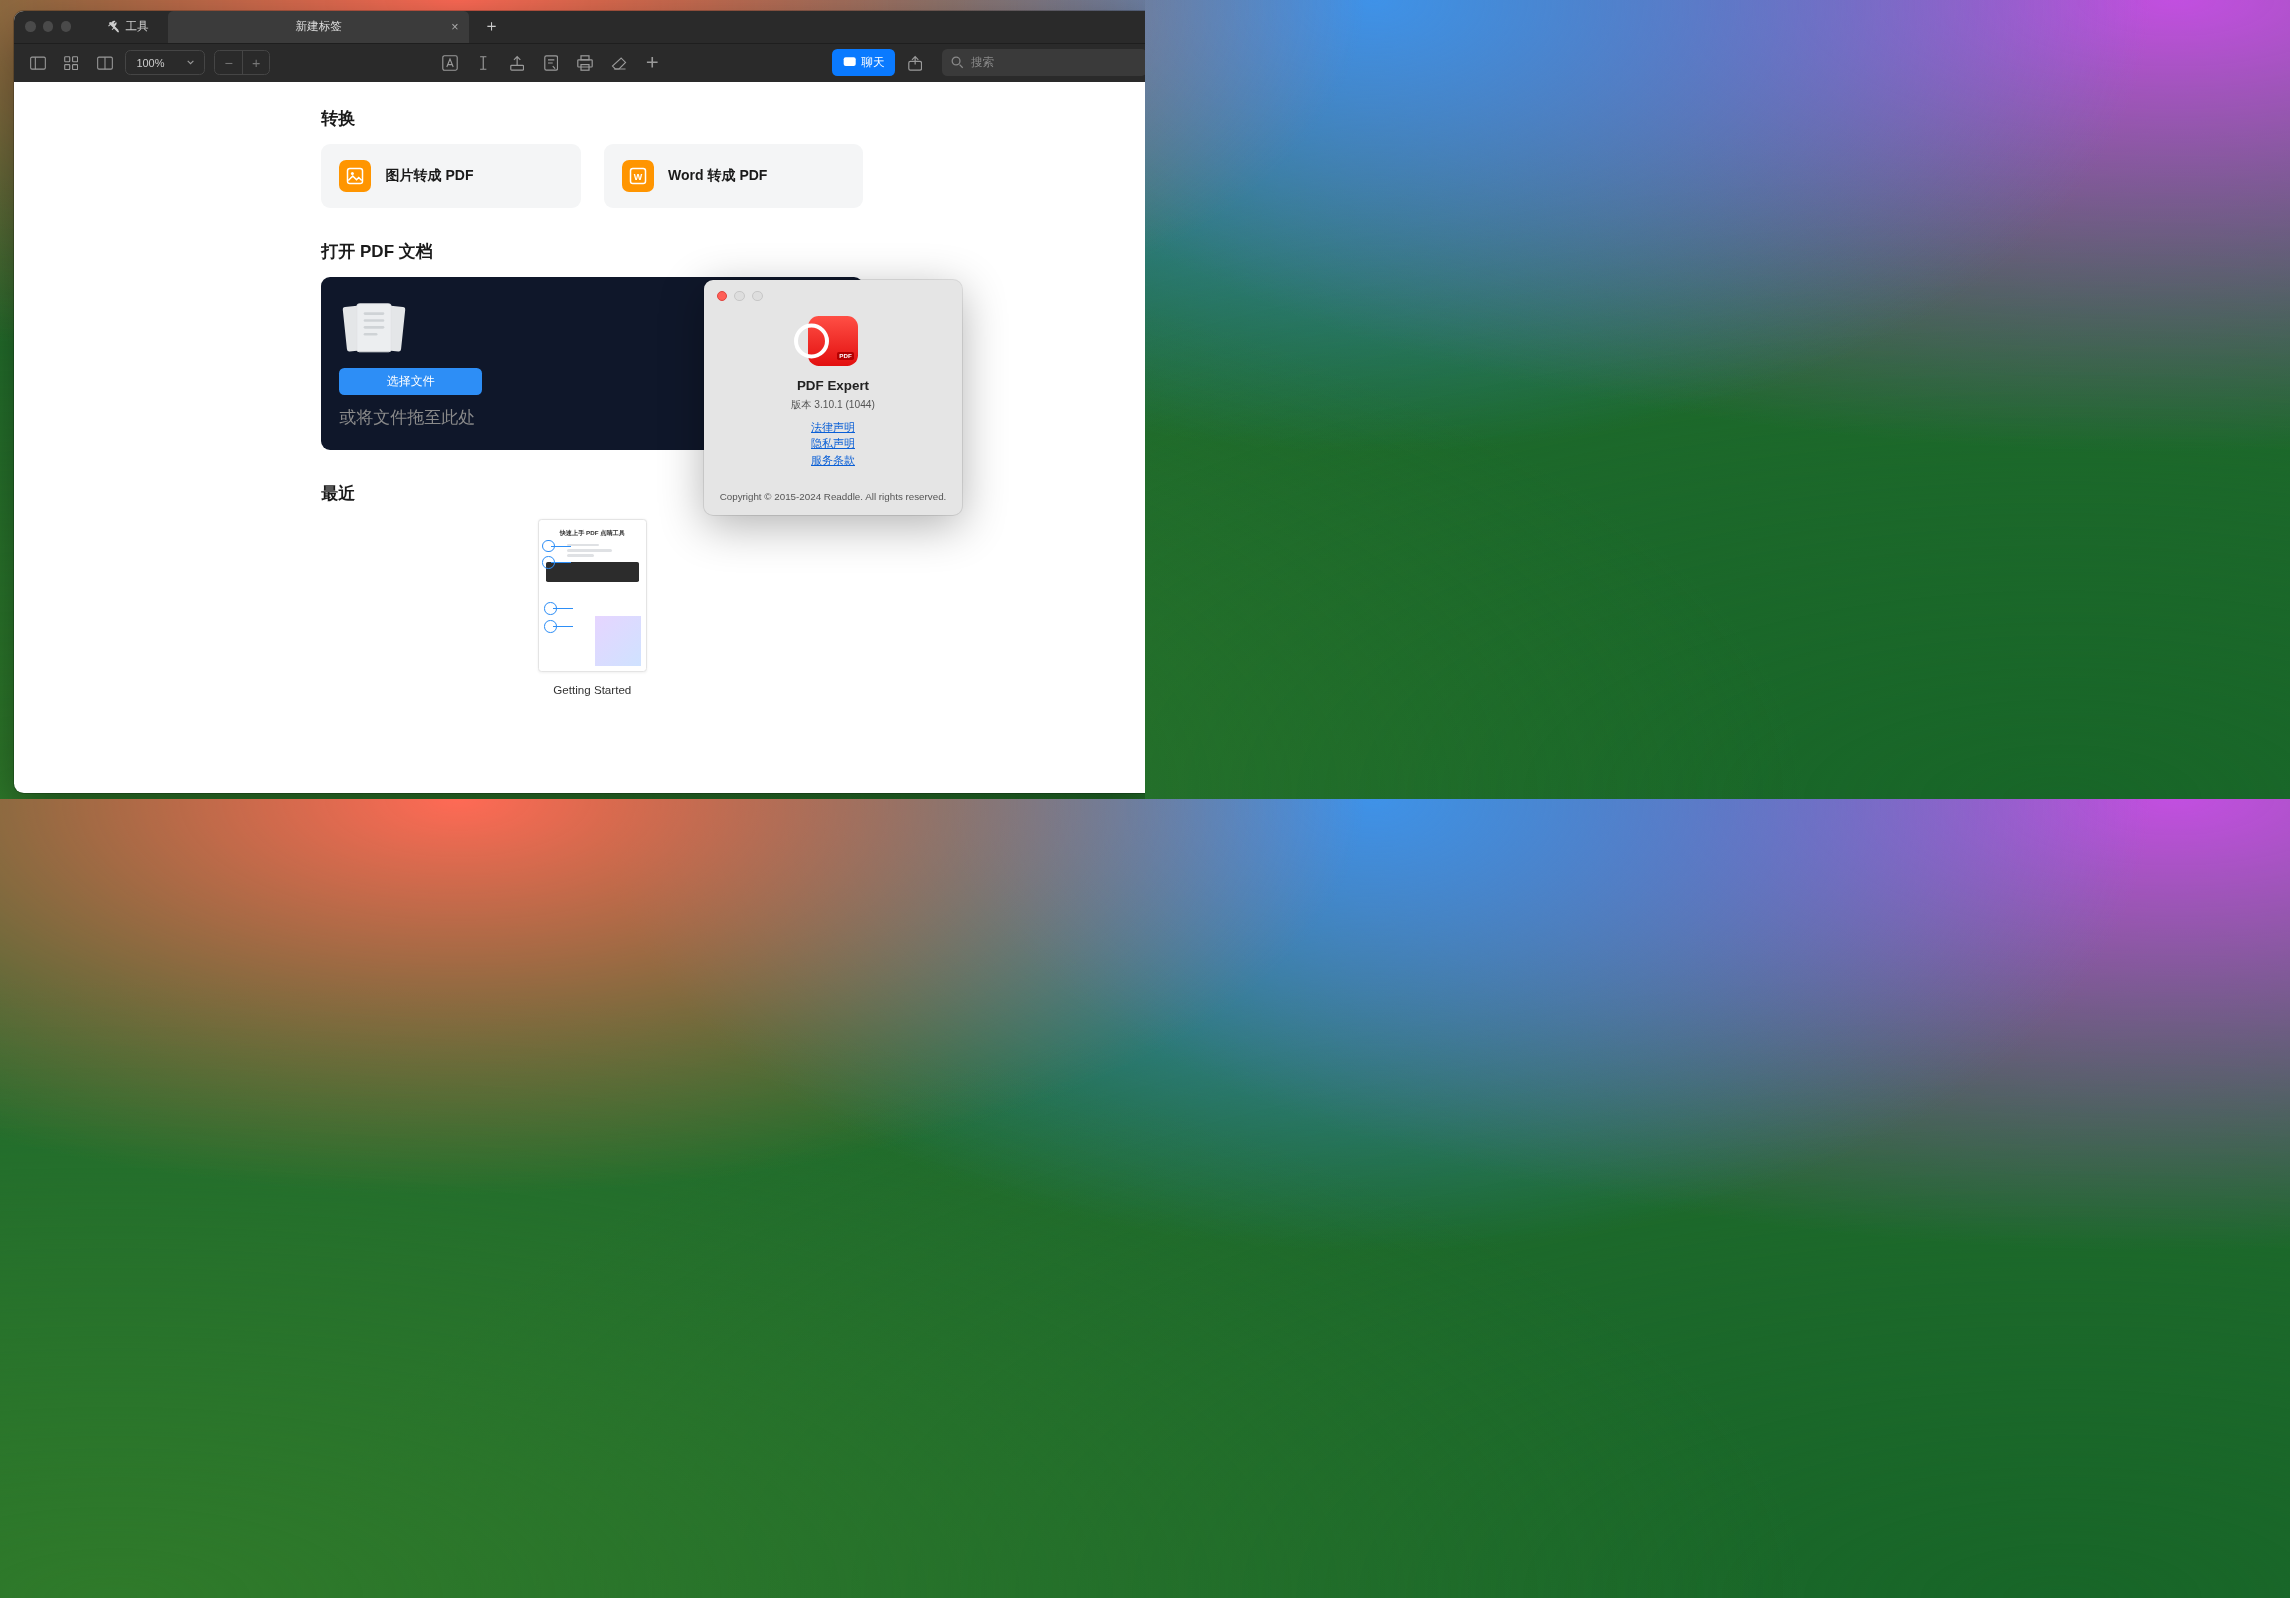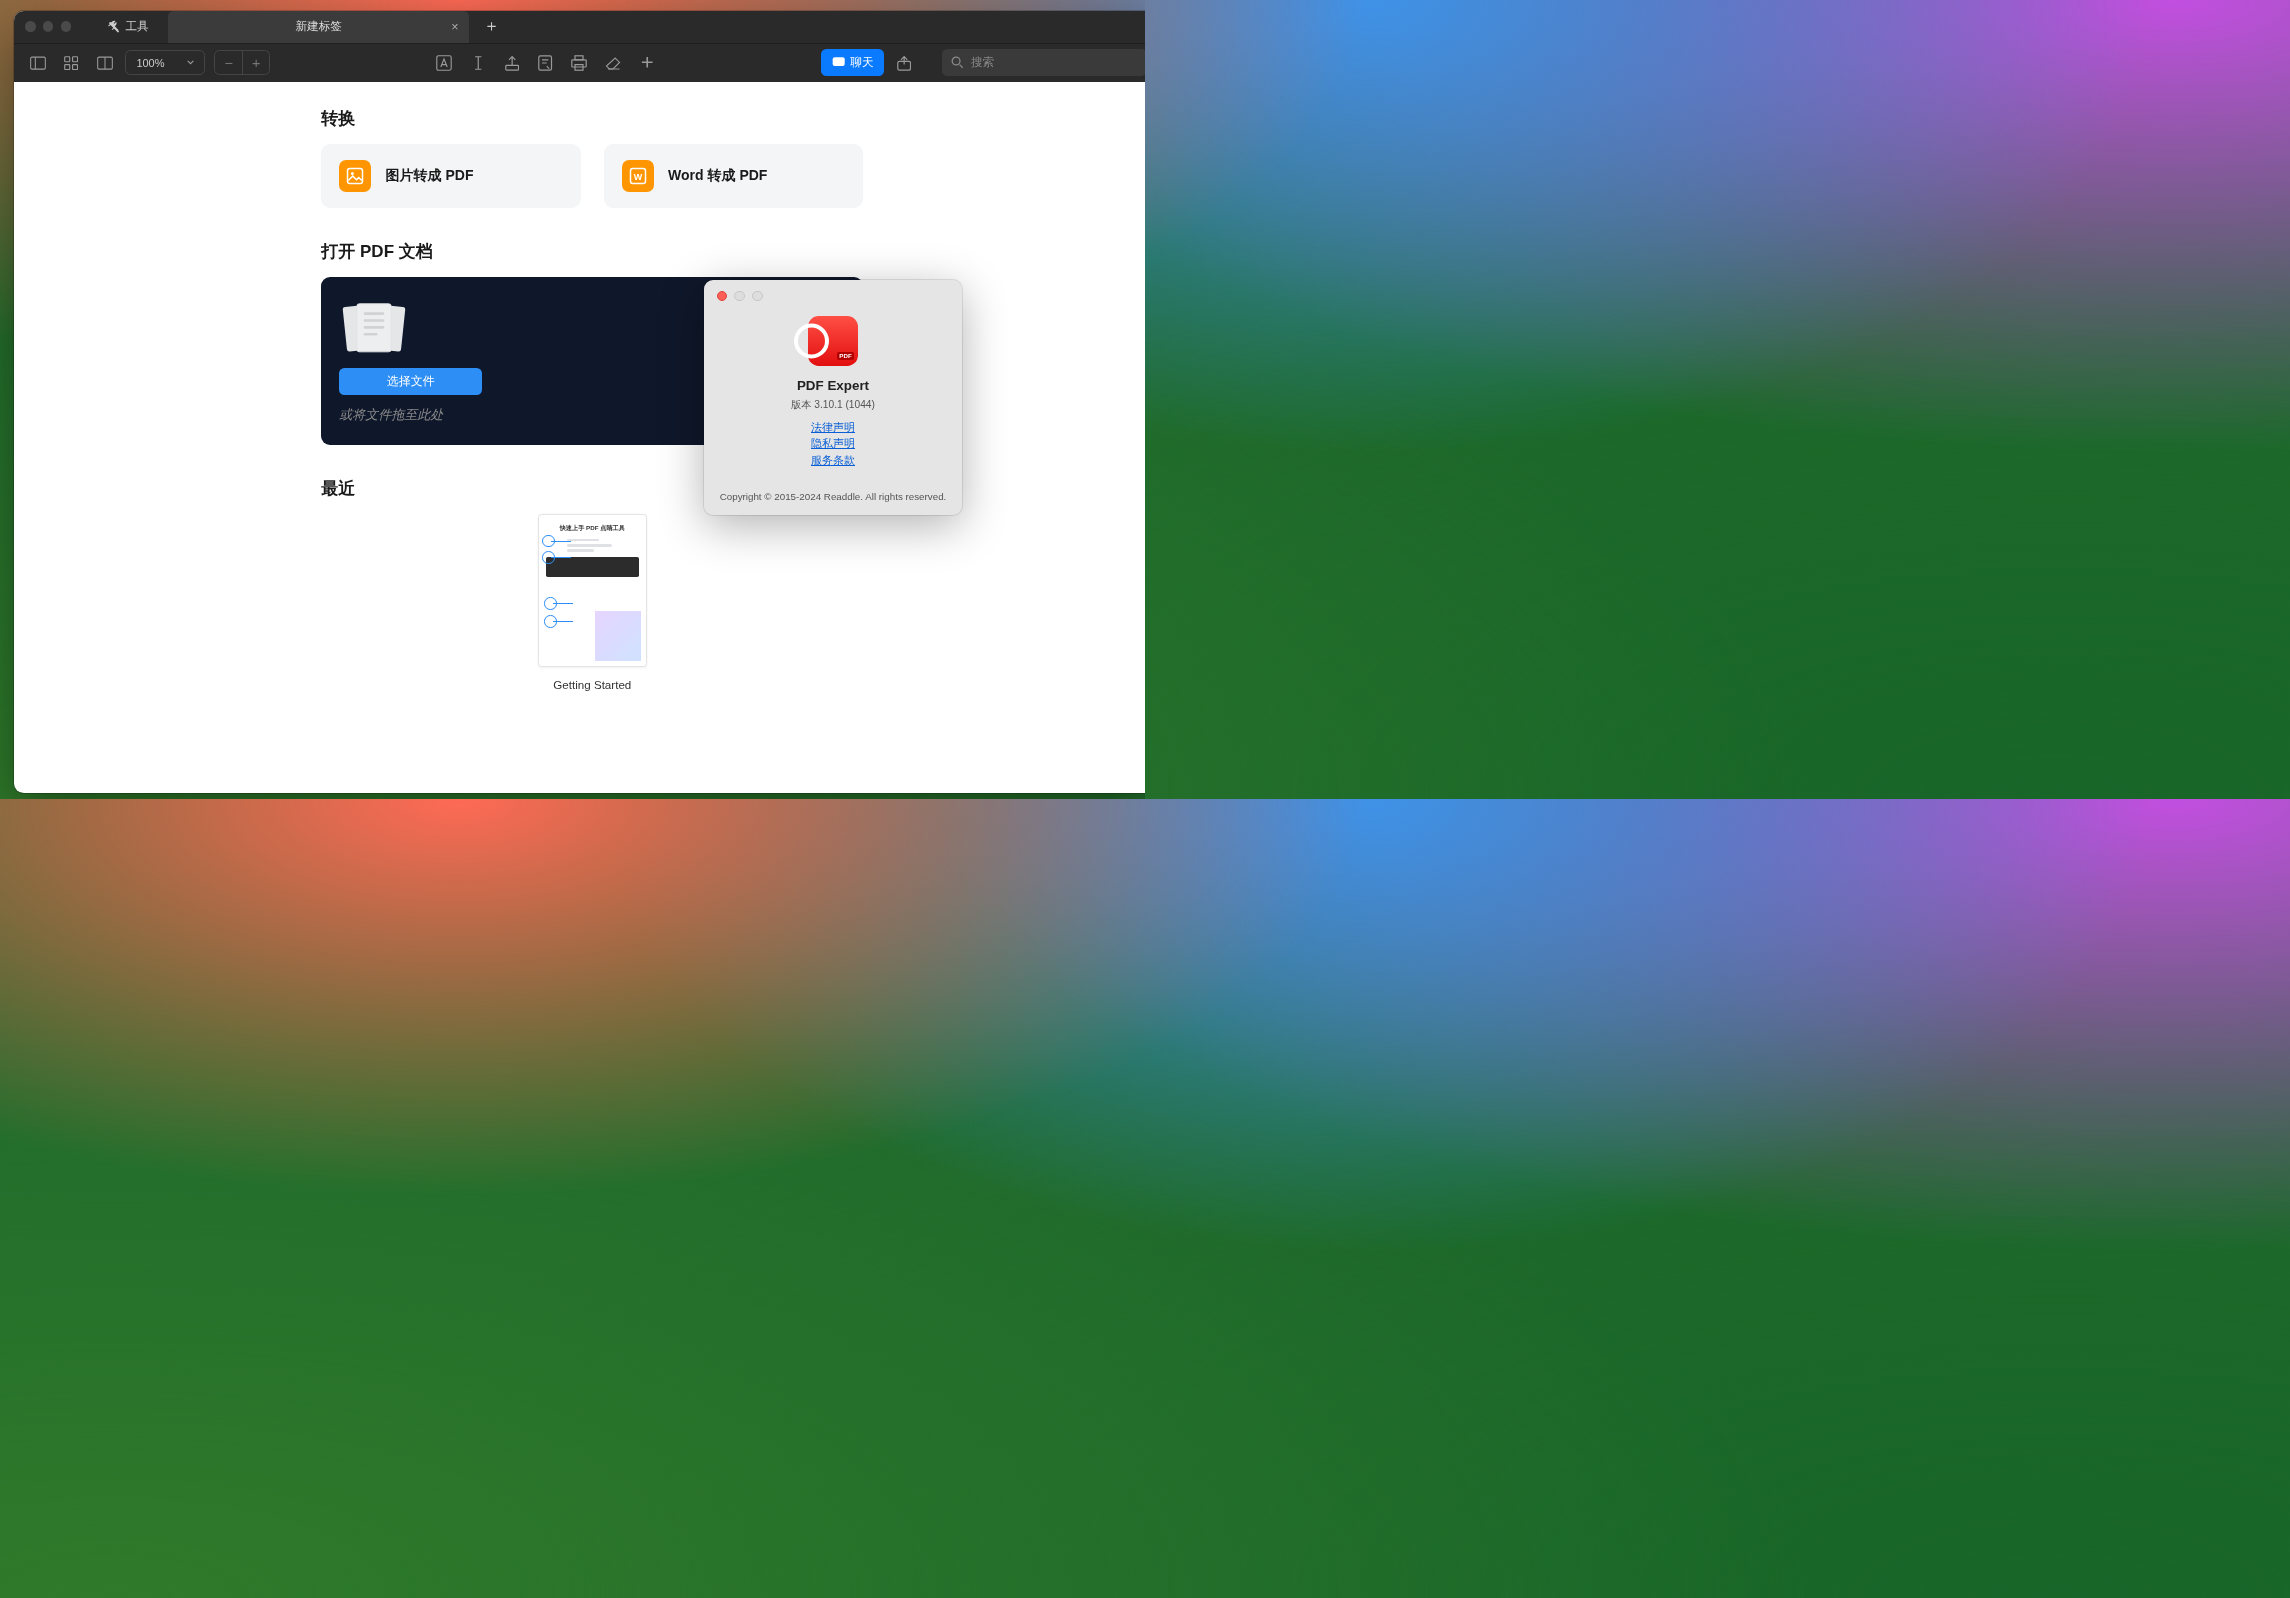--- a/index.html
+++ b/index.html
@@ -39,7 +39,7 @@
   .tspace { flex:1; }
   .chat-btn { display:flex; align-items:center; gap:5.3px; background:#0a7aff; color:#fff; font-size:11.6px; height:27px; padding:0 10.7px; border-radius:5.3px; }
   .chat-btn svg{fill:#fff}
-  .search { height:27px; width:205px; background:#3a3a3a; border-radius:5.3px; display:flex; align-items:center; padding:0 9px; gap:7.1px; color:#8a8a8a; font-size:11.6px; margin-left:19px;}
+  .search { height:27px; width:205px; background:#3a3a3a; border-radius:5.3px; display:flex; align-items:center; padding:0 9px; gap:7.1px; color:#8a8a8a; font-size:11.6px; margin-left:8px;}
   .content { flex:1; overflow:auto; padding:25px 0 36px 0; }
   .inner { width:542px; margin-left:307px; }
   h2 { font-size:17px; font-weight:700; color:#1a1a1a; margin-bottom:14.3px; }

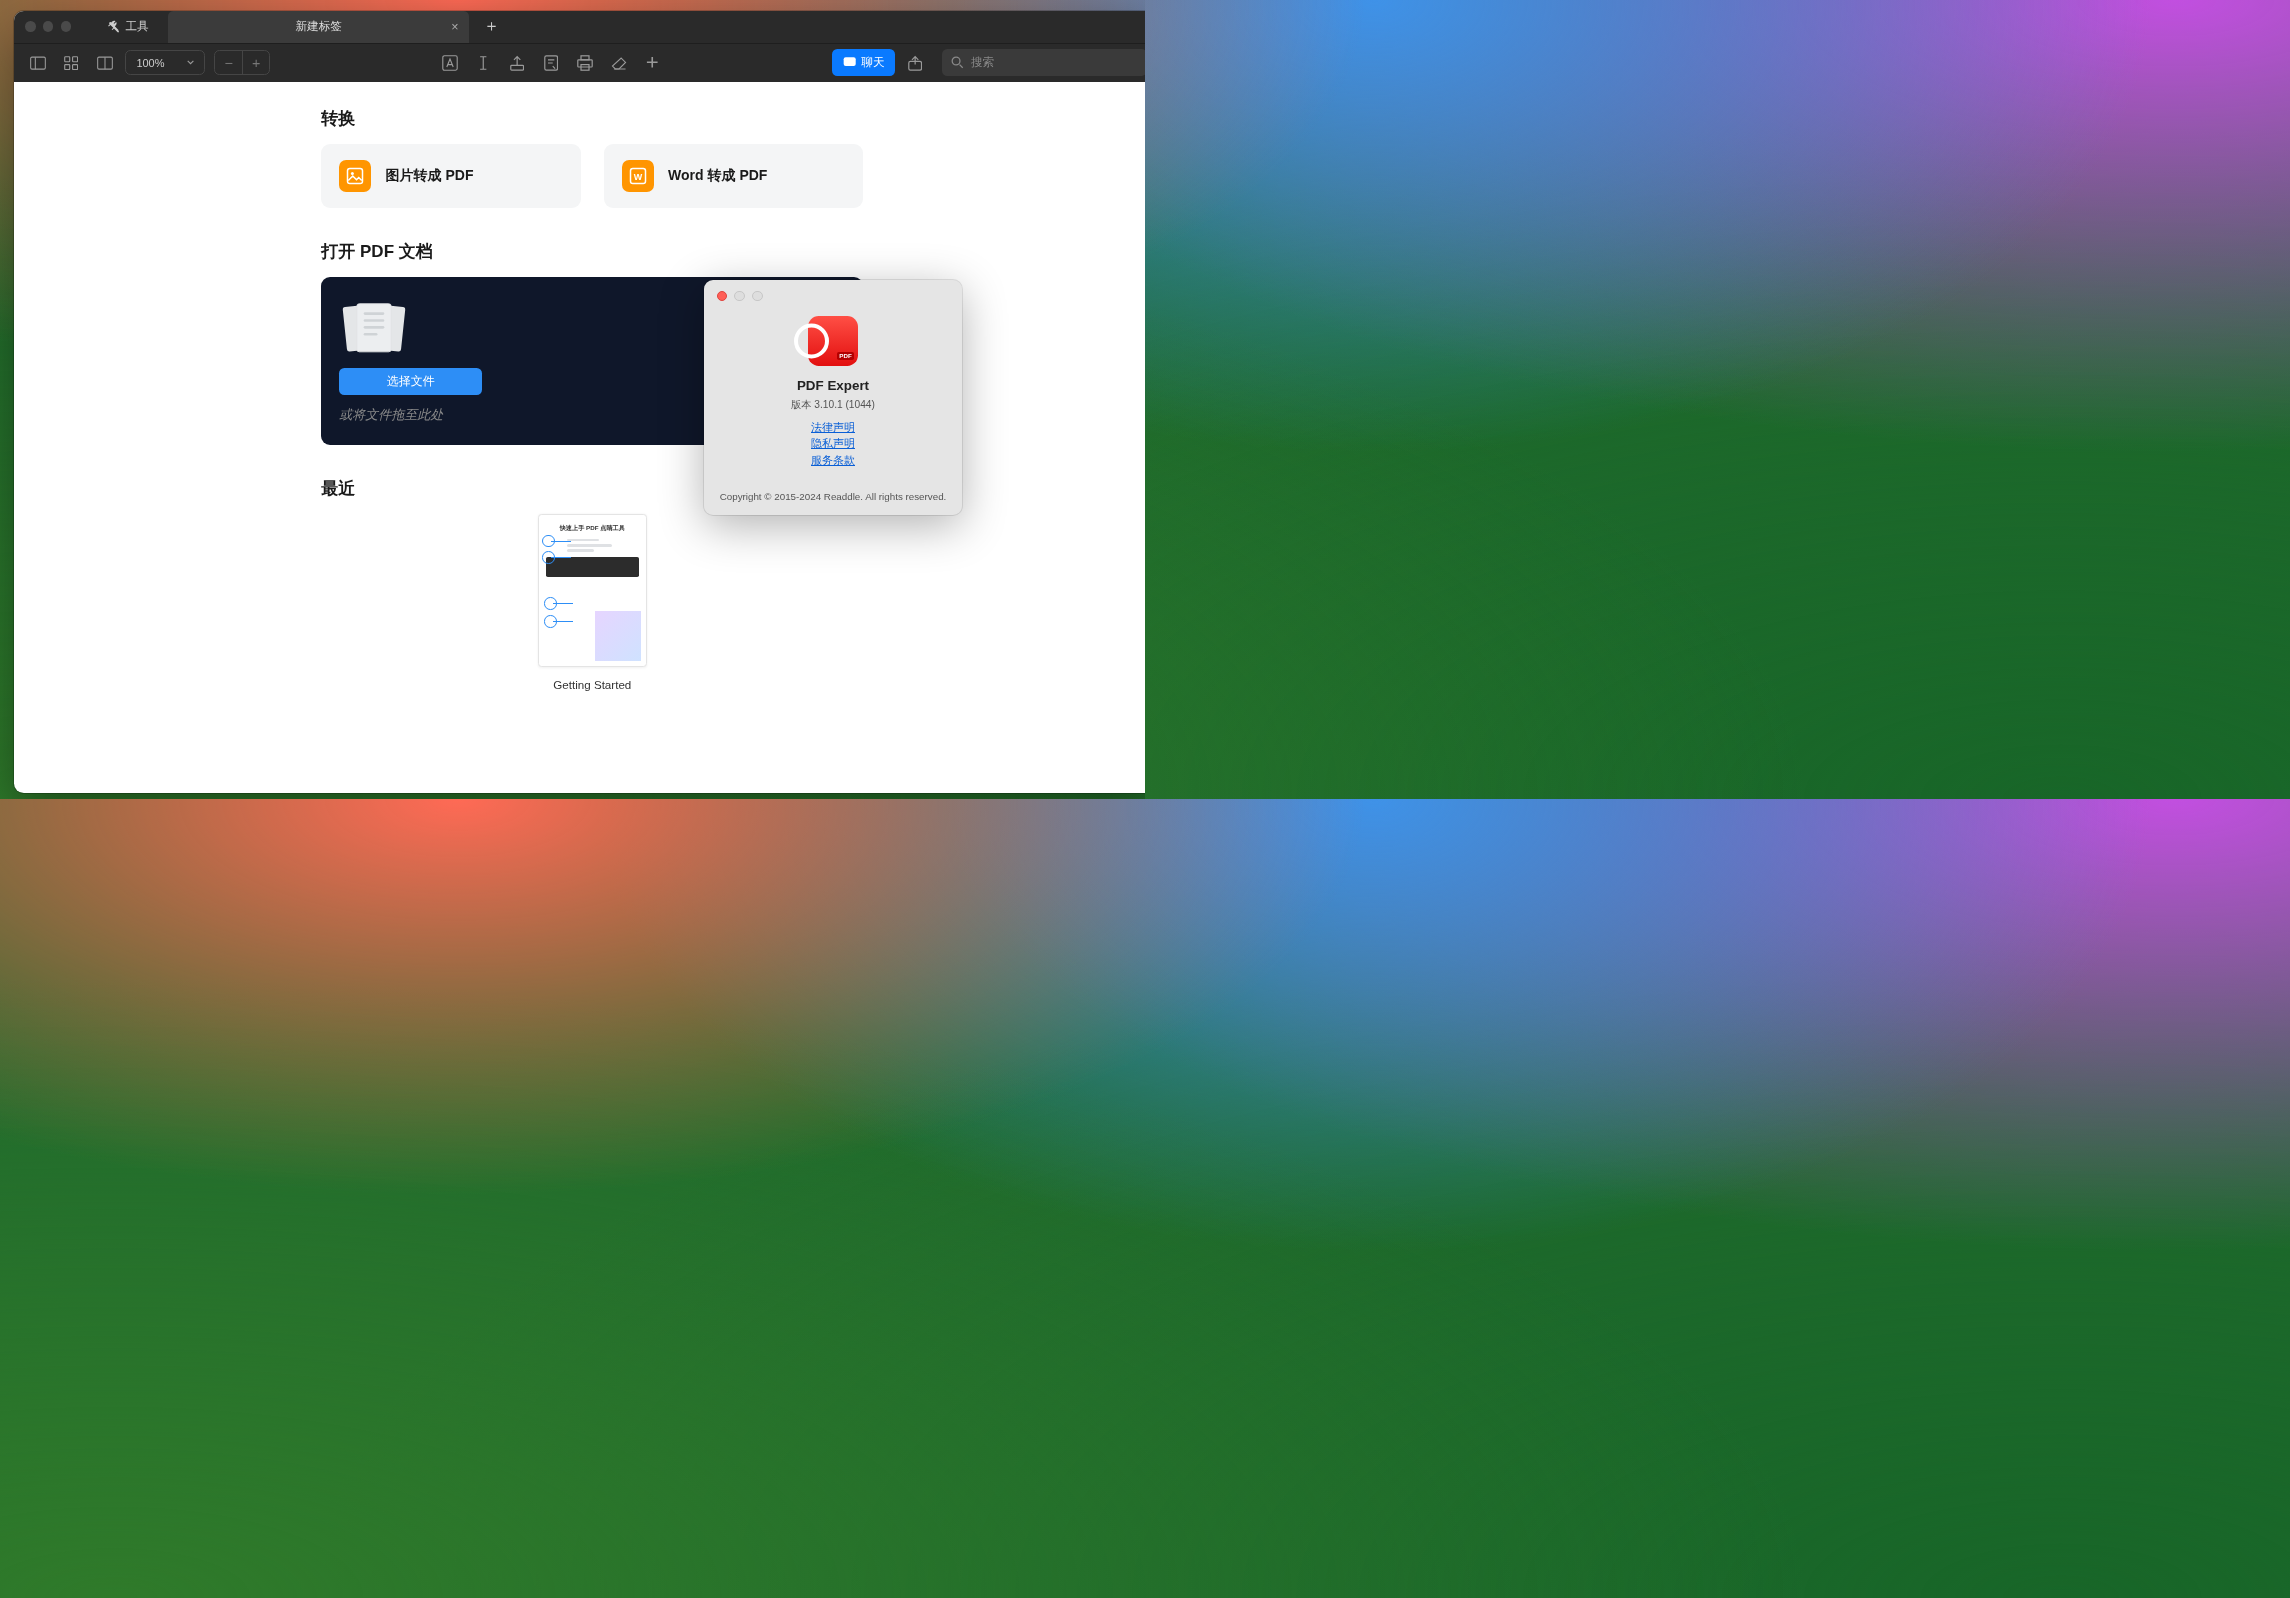--- a/index.html
+++ b/index.html
@@ -52,7 +52,7 @@
   .dropzone { background:#0f172a; border-radius:9px; padding:25px 18px 21.4px; display:flex; flex-direction:column; align-items:flex-start; gap:10.7px; }
   .docsvg { color:#dcdfe2; }
   .choose { background:#1e90ff;background:#2d8ef6;color:#fff;border:0;font-size:12px;height:27px;width:143px;border-radius:5.3px;cursor:pointer;}
-  .hint { color:#8a8a8a;font-size:13px;font-style:italic;}
+  .hint { color:#8a8a8a;font-size:17px;}
   .recent-grid{ display:flex;justify-content:center; }
   .doc-item { width:114px; display:flex; flex-direction:column; align-items:center; gap:10.7px;}
   .thumb { width:109px; height:153px; background:#fff; border:0.9px solid #e4e4e4; border-radius:3.6px; box-shadow:0 0.9px 2.7px rgba(0,0,0,.06); padding:7.1px; position:relative; overflow:hidden;}

